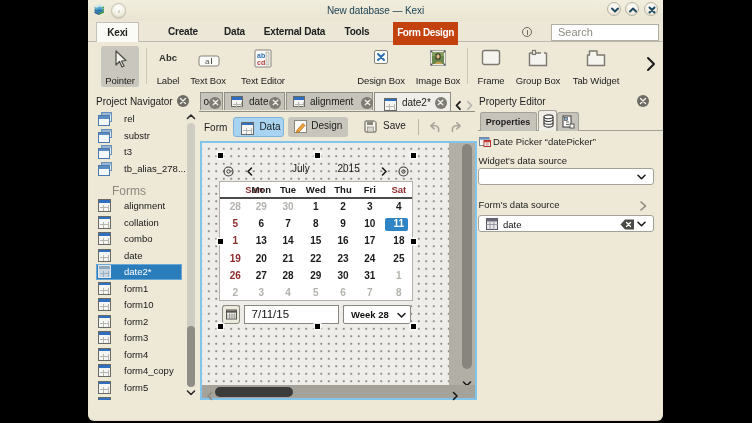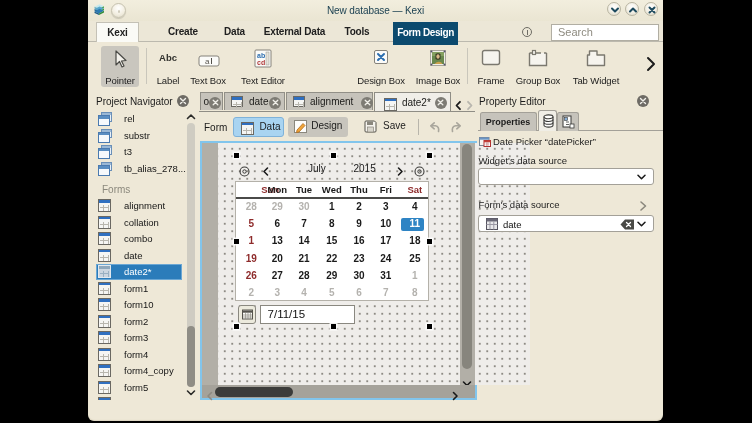--- a/index.html
+++ b/index.html
@@ -24,7 +24,7 @@
 #menubar { position:absolute; left:0; top:21px; width:575px; height:21px; border-bottom:1px solid #bcb9ae; background:#ece7d7; }
 .mtab { position:absolute; top:0; height:20px; line-height:20px; font-size:10px; font-weight:bold; color:#202020; text-align:center; white-space:nowrap; letter-spacing:-0.2px; }
 #mtab-kexi { left:8px; width:43px; background:#fafaf6; border:1px solid #c4c1b6; border-bottom:none; }
-#mtab-fd { left:305px; width:65px; background:#0c4a6e; color:#fff; height:23px; letter-spacing:-0.4px; }
+#mtab-fd { left:305px; width:65px; background:#c2410c; color:#fff; height:23px; letter-spacing:-0.4px; }
 #info-ico { position:absolute; left:434px; top:27px; width:10px; height:10px; border:1px solid #6e6c64; border-radius:50%; }
 #search { position:absolute; left:463px; top:24px; width:108px; height:17px; background:#fff; border:1px solid #b1aea3; font-size:11px; color:#8e8b80; padding-left:6px; line-height:15px; }
 

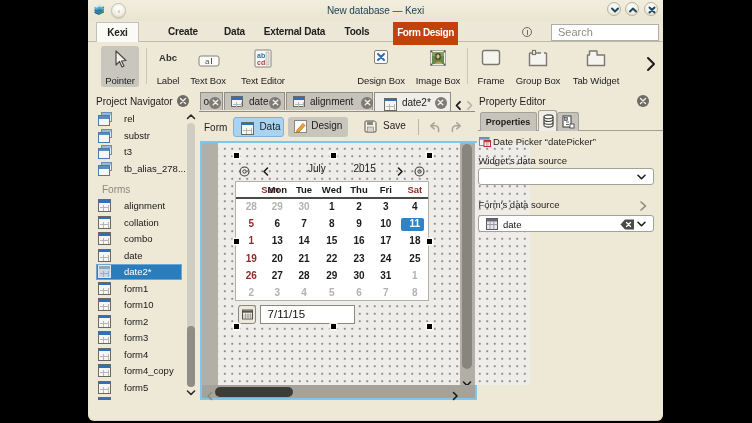--- a/index.html
+++ b/index.html
@@ -72,7 +72,7 @@
 
 
 #design { position:absolute; left:112px; top:141px; width:277px; height:259px; border:2px solid #82c5ec; background:#b2afa7; }
-#canvas { position:absolute; left:16px; top:0; width:312px; height:242px; background:#efedea;
+#canvas { position:absolute; left:0; top:0; width:247px; height:242px; background:#efedea;
   background-image:radial-gradient(circle, #8e8b84 0.8px, rgba(145,142,135,0.45) 1.15px, transparent 1.35px);
   background-size:7.5px 7.5px; background-position:3px 2px; }
 .handle { position:absolute; width:5px; height:5px; background:#000; box-shadow:0 0 0 1.5px rgba(255,255,255,0.85); }

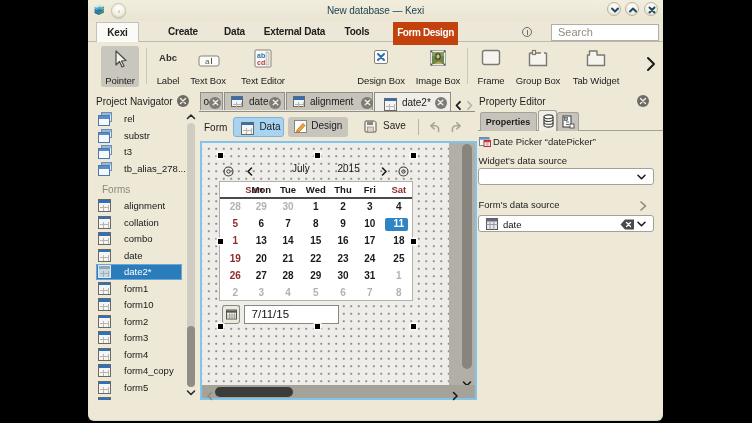--- a/index.html
+++ b/index.html
@@ -42,7 +42,7 @@
 .pitem { position:absolute; left:10px; height:16px; font-size:9.5px; color:#161616; }
 .pitem .txt { position:absolute; left:26px; top:2px; white-space:nowrap; }
 .pitem .pico { position:absolute; left:0px; top:1px; }
-#forms-lbl { position:absolute; left:14px; font-size:10px; color:#8b887d; }
+#forms-lbl { position:absolute; left:24px; font-size:12px; color:#8b887d; }
 #sel-item { position:absolute; left:8px; width:86px; height:16px; background:#2b7cba; border:1px solid #6ba7d4; }
 #lscroll { position:absolute; left:99px; width:8px; background:#cfccc2; border-radius:4px; }
 #lthumb { position:absolute; left:99px; width:8px; background:#8f8d85; border-radius:4px; }

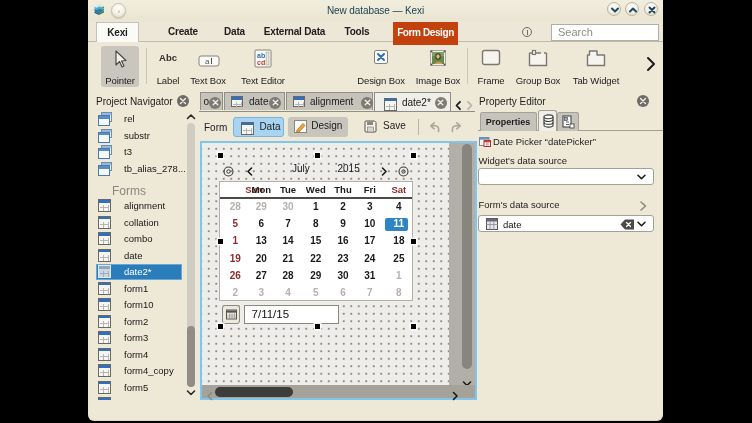--- a/index.html
+++ b/index.html
@@ -469,6 +469,9 @@
           </svg>
         </div>
       <div id="dfield">7/11/15</div>
+      <div id="dcombo">Week 28<svg width="9" height="7" viewBox="0 0 9 7" style="position:absolute;right:4px;top:6px;">
+            <path d="M1 1.5 L4.5 5 L8 1.5" stroke="#1a1a1a" stroke-width="1.5" fill="none" stroke-linecap="round" stroke-linejoin="round"></path>
+          </svg></div>
 
       <div class="handle" style="left:15.5px; top:9.5px;"></div>
       <div class="handle" style="left:112.5px; top:9.5px;"></div>

